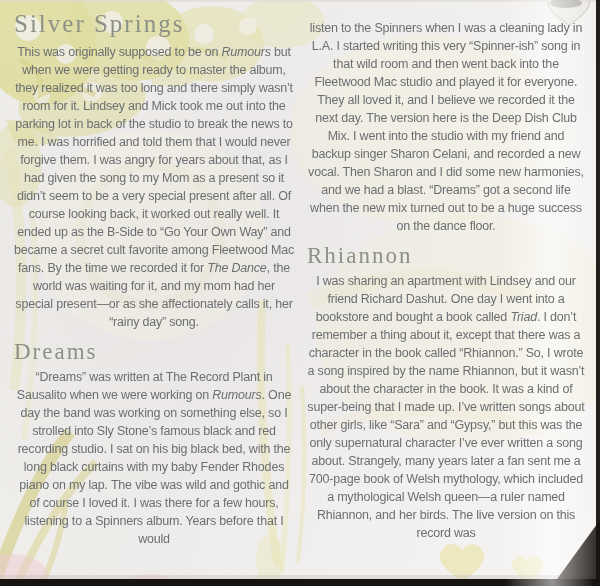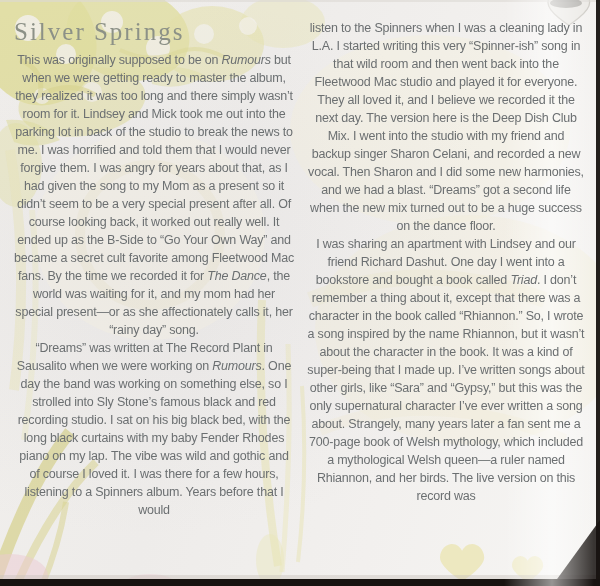--- a/index.html
+++ b/index.html
@@ -20,7 +20,7 @@
     background:linear-gradient(90deg,rgba(255,255,255,0) 84%,rgba(255,255,255,0.55) 92%,rgba(255,255,255,0) 99%);
   }
   .col{position:absolute;z-index:2;}
-  .col-left{left:14px;top:18px;width:280px;}
+  .col-left{left:14px;top:10px;width:280px;}
   .col-right{left:307px;top:19px;width:278px;}
   .heading{
     font-family:"Liberation Serif",serif;

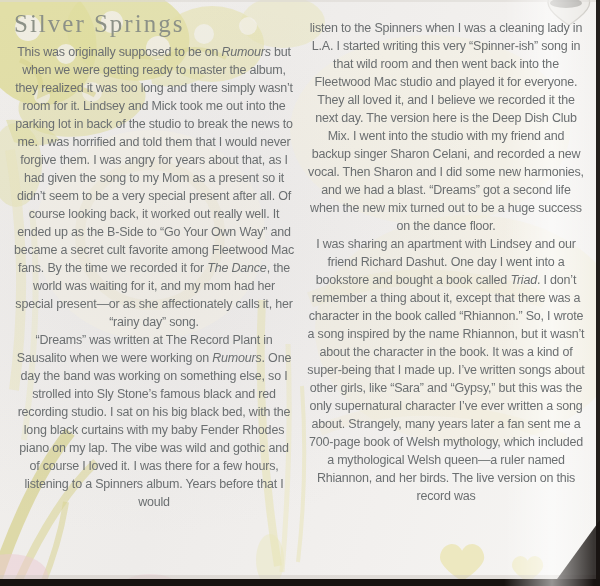--- a/index.html
+++ b/index.html
@@ -117,6 +117,7 @@
 
   <div class="col col-right">
     <p class="body"><span>listen to the Spinners when I was a cleaning lady in L.A. I started writing this very “Spinner-ish” song in that wild room and then went back into the Fleetwood Mac studio and played it for everyone. They all loved it, and I believe we recorded it the next day. The version here is the Deep Dish Club Mix. I went into the studio with my friend and backup singer Sharon Celani, and recorded a new vocal. Then Sharon and I did some new harmonies, and we had a blast. “Dreams” got a second life when the new mix turned out to be a huge success on the dance floor.</span></p>
+    <h2 class="heading">Rhiannon</h2>
     <p class="body"><span>I was sharing an apartment with Lindsey and our friend Richard Dashut. One day I went into a bookstore and bought a book called </span><i>Triad</i><span>. I don’t remember a thing about it, except that there was a character in the book called “Rhiannon.” So, I wrote a song inspired by the name Rhiannon, but it wasn’t about the character in the book. It was a kind of super-being that I made up. I’ve written songs about other girls, like “Sara” and “Gypsy,” but this was the only supernatural character I’ve ever written a song about. Strangely, many years later a fan sent me a 700-page book of Welsh mythology, which included a mythological Welsh queen—a ruler named Rhiannon, and her birds. The live version on this record was</span></p>
   </div>
 

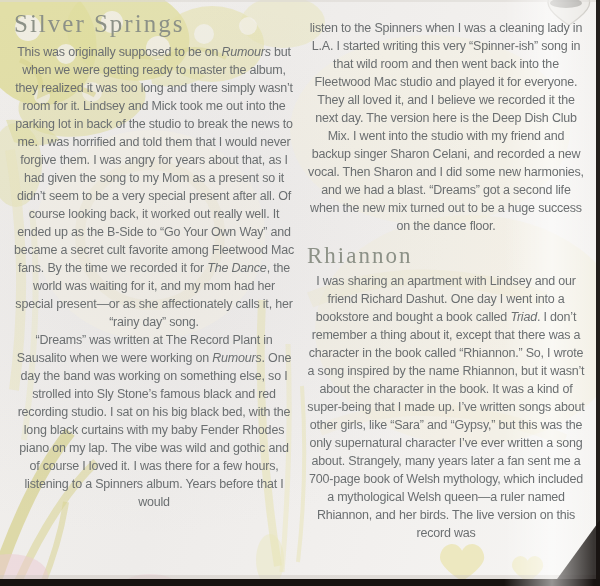--- a/index.html
+++ b/index.html
@@ -112,6 +112,7 @@
   <div class="col col-left">
     <h1 class="heading">Silver Springs</h1>
     <p class="body"><span>This was originally supposed to be on </span><i>Rumours</i><span> but when we were getting ready to master the album, they realized it was too long and there simply wasn’t room for it. Lindsey and Mick took me out into the parking lot in back of the studio to break the news to me. I was horrified and told them that I would never forgive them. I was angry for years about that, as I had given the song to my Mom as a present so it didn’t seem to be a very special present after all. Of course looking back, it worked out really well. It ended up as the B-Side to “Go Your Own Way” and became a secret cult favorite among Fleetwood Mac fans. By the time we recorded it for </span><i>The Dance</i><span>, the world was waiting for it, and my mom had her special present—or as she affectionately calls it, her “rainy day” song.</span></p>
+    <h2 class="heading">Dreams</h2>
     <p class="body"><span>“Dreams” was written at The Record Plant in Sausalito when we were working on </span><i>Rumours</i><span>. One day the band was working on something else, so I strolled into Sly Stone’s famous black and red recording studio. I sat on his big black bed, with the long black curtains with my baby Fender Rhodes piano on my lap. The vibe was wild and gothic and of course I loved it. I was there for a few hours, listening to a Spinners album. Years before that I would</span></p>
   </div>
 

